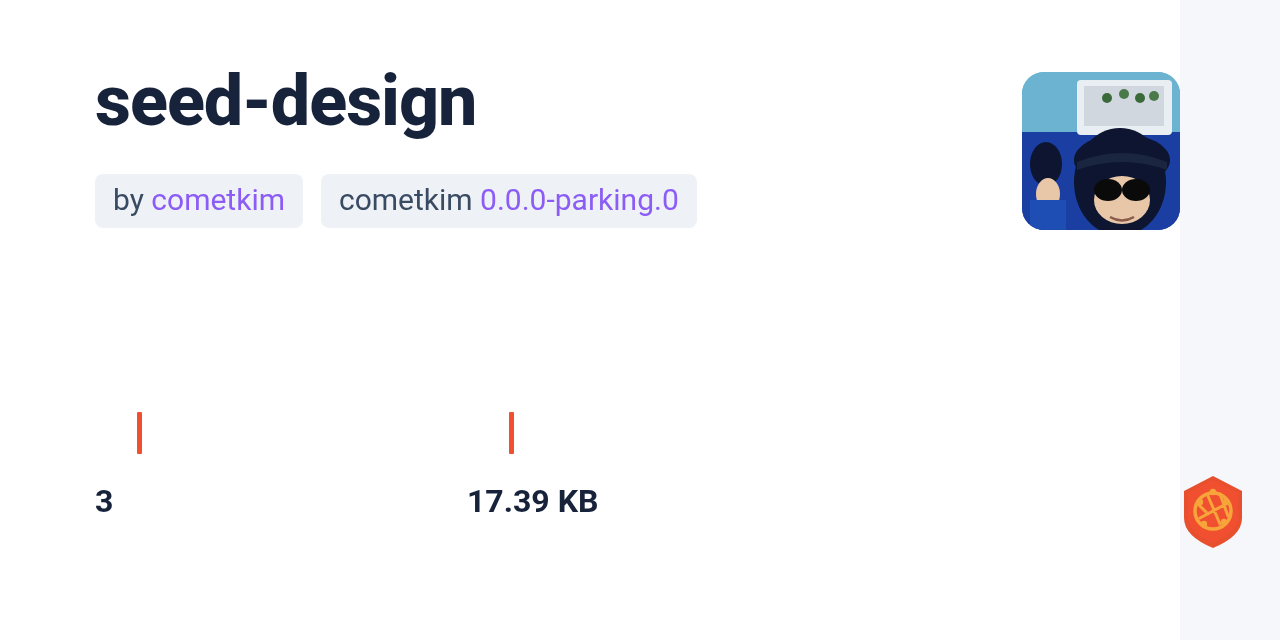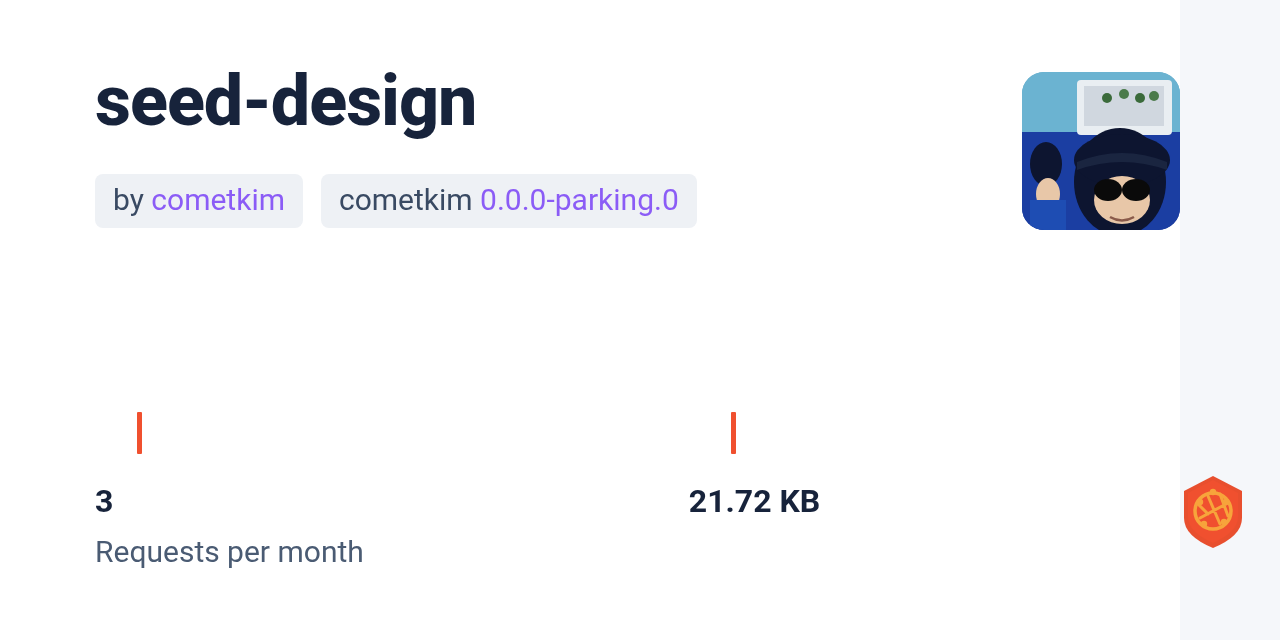--- a/index.html
+++ b/index.html
@@ -139,7 +139,7 @@
   </div>
   <div class="stat">
     <div class="tick"></div>
-    <div class="stat-value">21.72 KB</div>
+    <div class="stat-value">17.39 KB</div>
   </div>
 </div>
 

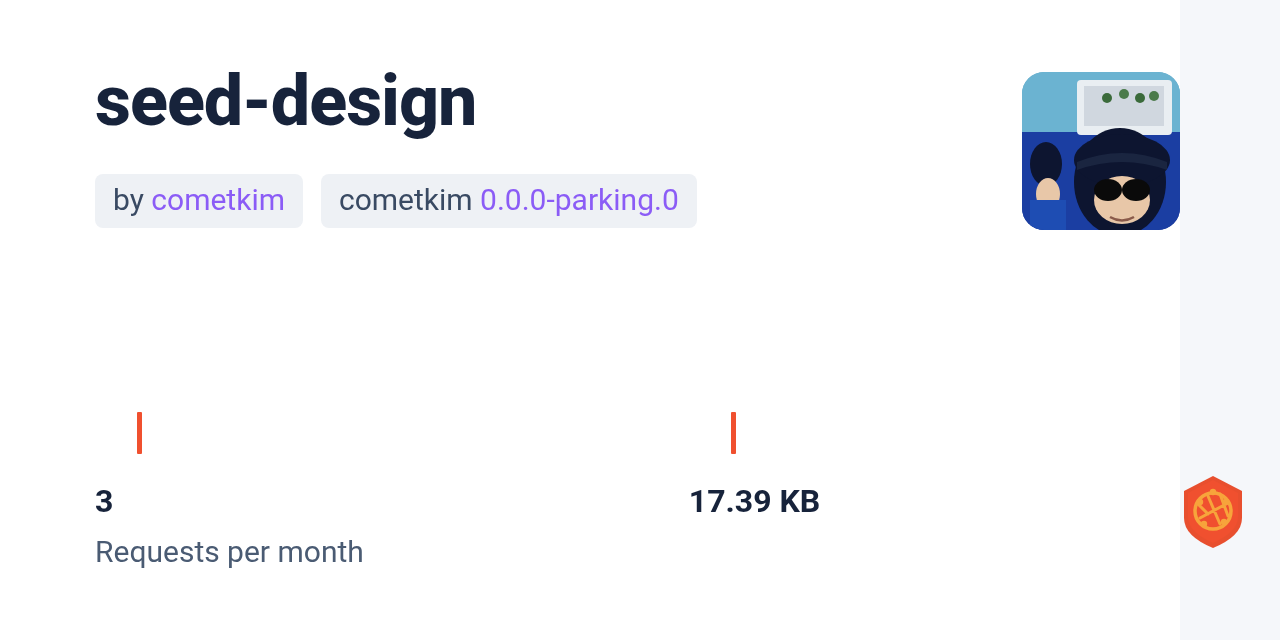--- a/index.html
+++ b/index.html
@@ -135,7 +135,6 @@
   <div class="stat">
     <div class="tick"></div>
     <div class="stat-value">3</div>
-    <div class="stat-label">Requests per month</div>
   </div>
   <div class="stat">
     <div class="tick"></div>

